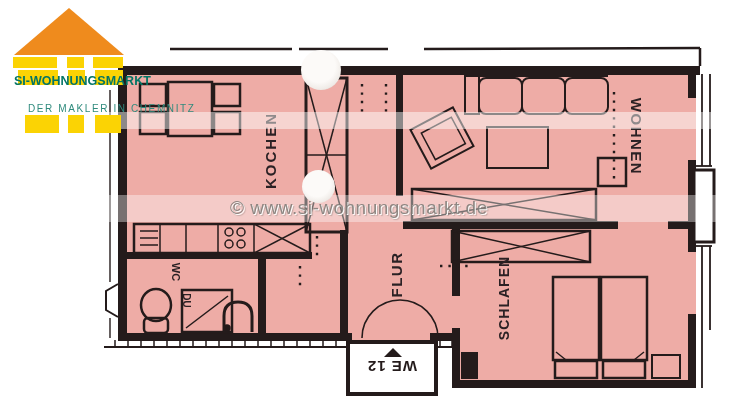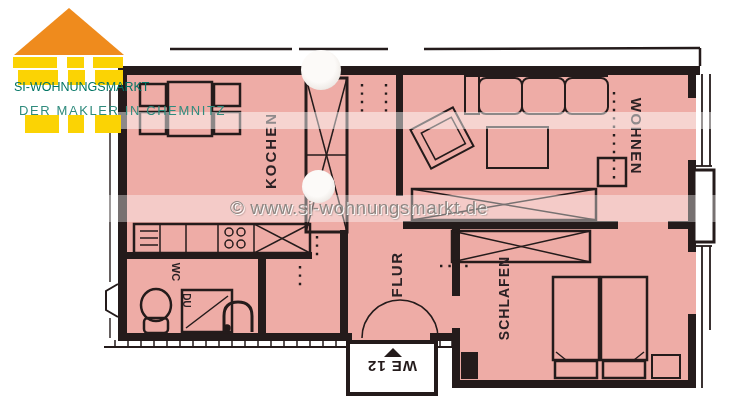--- a/index.html
+++ b/index.html
@@ -21,7 +21,7 @@
   .r3a{left:17px;top:111px;width:34px;height:18px;}
   .r3b{left:60px;top:111px;width:16px;height:18px;}
   .r3c{left:87px;top:111px;width:26px;height:18px;}
-  .company{left:6px;top:76px;width:126px;font-size:12.5px;font-weight:normal;
+  .company{left:6px;top:70px;width:126px;font-size:12.5px;font-weight:bold;
            color:#037565;letter-spacing:0px;white-space:nowrap;}
   .tagline{left:11px;top:99px;width:126px;font-size:13px;color:#2f8b7d;
            letter-spacing:1.6px;white-space:nowrap;}

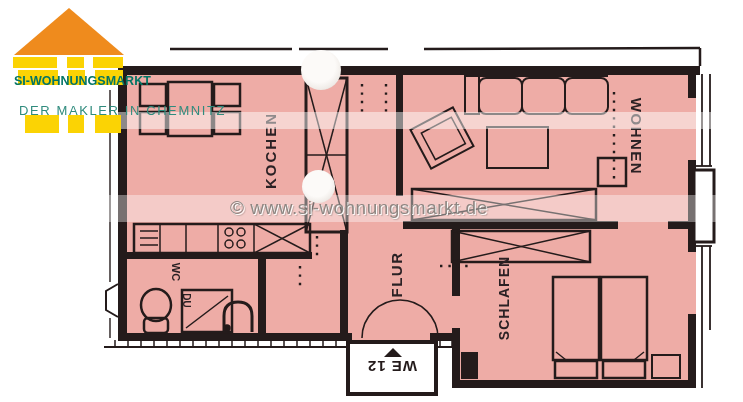--- a/index.html
+++ b/index.html
@@ -23,7 +23,7 @@
   .r3c{left:87px;top:111px;width:26px;height:18px;}
   .company{left:6px;top:70px;width:126px;font-size:12.5px;font-weight:bold;
            color:#037565;letter-spacing:0px;white-space:nowrap;}
-  .tagline{left:11px;top:99px;width:126px;font-size:13px;color:#2f8b7d;
+  .tagline{left:20px;top:99px;width:126px;font-size:10px;color:#2f8b7d;
            letter-spacing:1.6px;white-space:nowrap;}
 
   

